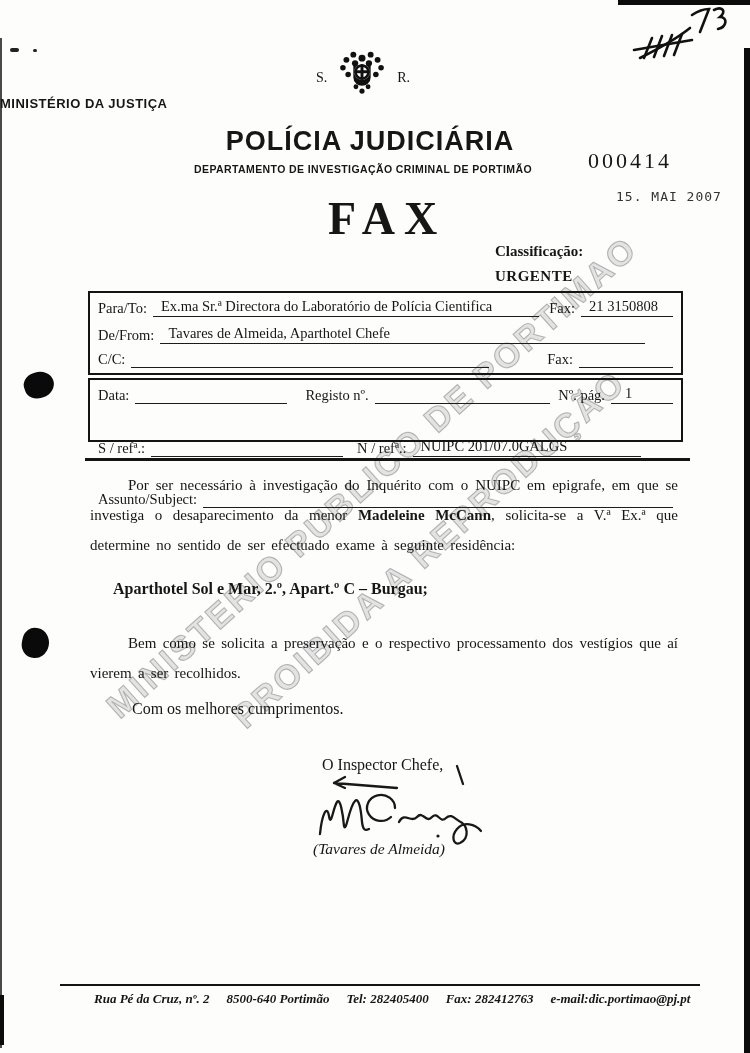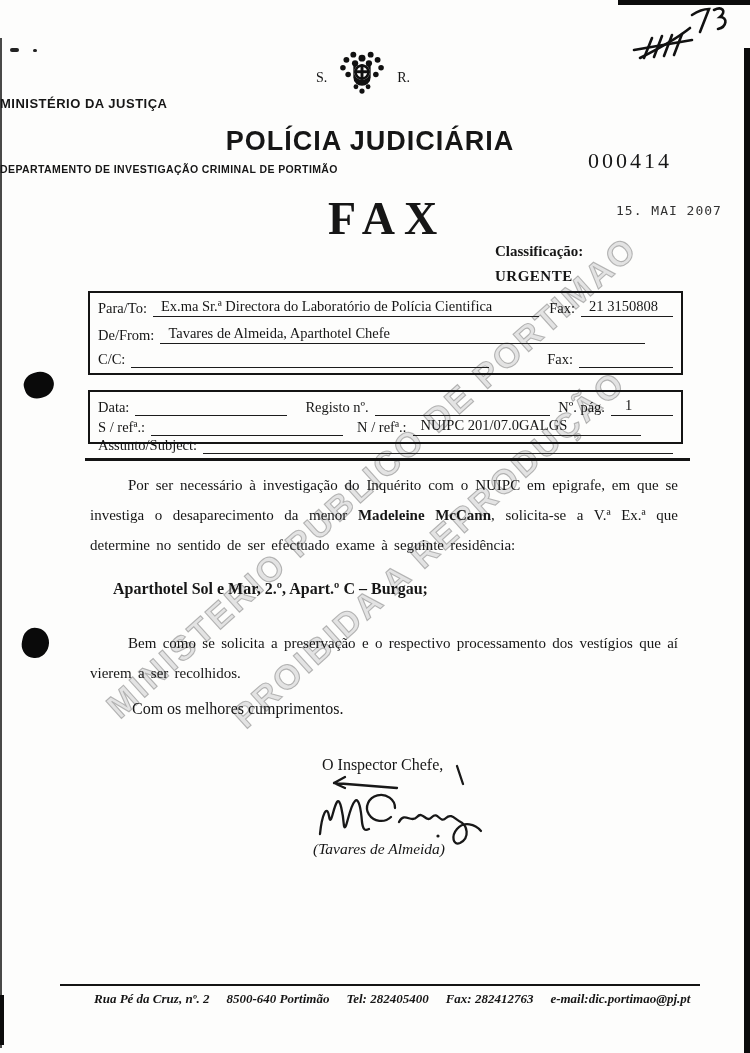--- a/index.html
+++ b/index.html
@@ -44,7 +44,7 @@
   .org { position:absolute; left:0; top:126px; width:740px; text-align:center;
     font-family:"Liberation Sans","DejaVu Sans",sans-serif; font-weight:600;
     font-size:27px; letter-spacing:1px; }
-  .dept { position:absolute; left:0; top:163px; width:726px; 
+  .dept { position:absolute; left:0; top:163px; width:726px; text-align:center;
     font-family:"Liberation Sans","DejaVu Sans",sans-serif; font-weight:bold;
     font-size:10.5px; letter-spacing:.4px; }
   .fax-title { position:absolute; left:328px; top:192px; font-size:46px;

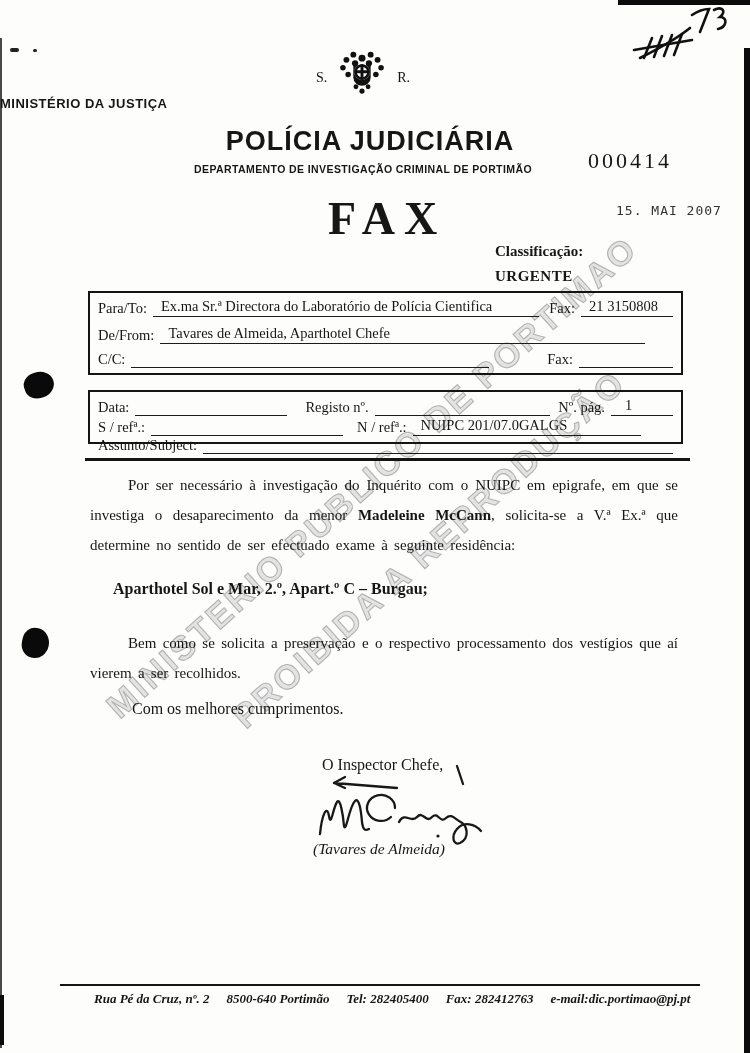--- a/index.html
+++ b/index.html
@@ -31,7 +31,7 @@
   .hand-svg { position:absolute; left:630px; top:2px; }
   .doc-number { position:absolute; left:588px; top:148px; font-size:22px;
     letter-spacing:3px; font-weight:500; }
-  .date-stamp { position:absolute; left:616px; top:203px;
+  .date-stamp { position:absolute; left:616px; top:189px;
     font-family:"DejaVu Sans Mono","Liberation Mono",monospace;
     font-size:13px; letter-spacing:1px; color:#333; }
   

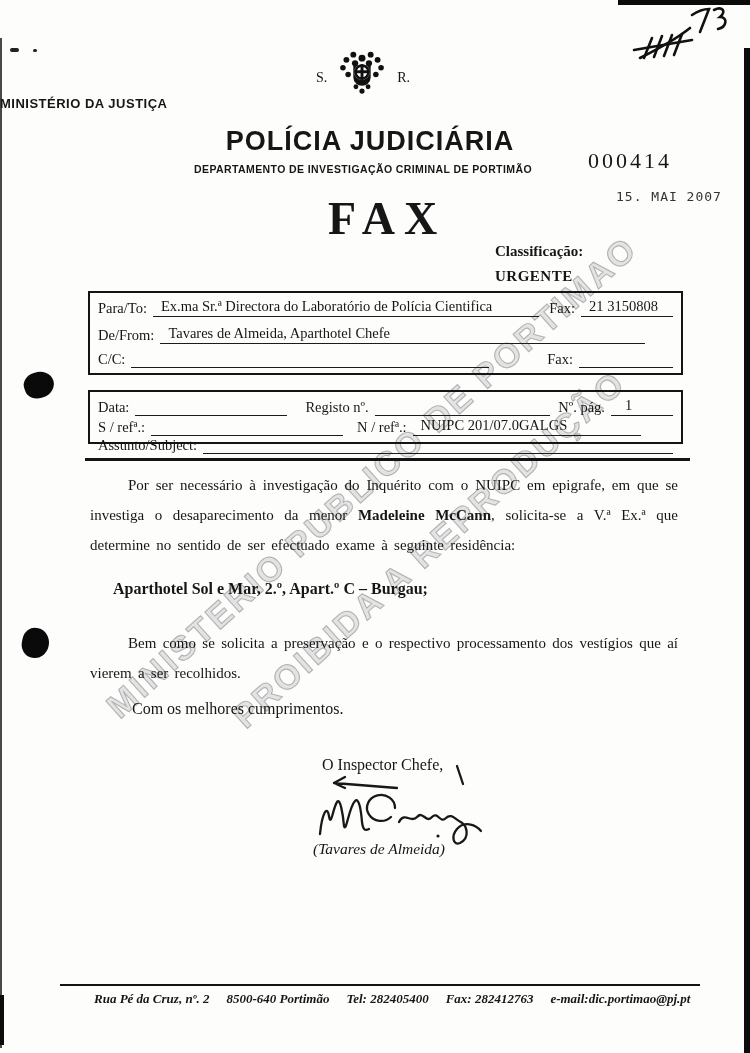--- a/index.html
+++ b/index.html
@@ -56,7 +56,7 @@
   .fbox { position:absolute; left:88px; width:595px; border:2.5px solid #141414;
     padding:4px 8px 5px 8px; display:flex; flex-direction:column; justify-content:space-between; }
   .box1 { top:291px; height:84px; }
-  .box2 { top:390px; height:54px; }
+  .box2 { top:378px; height:64px;gap:33px; }
   .frow { display:flex; align-items:flex-end; font-size:14.5px; line-height:18px; }
   .flabel { white-space:nowrap; padding-right:6px; }
   .u { border-bottom:1.5px solid #1c1c1c; padding:0 0 1px 8px; white-space:nowrap;

